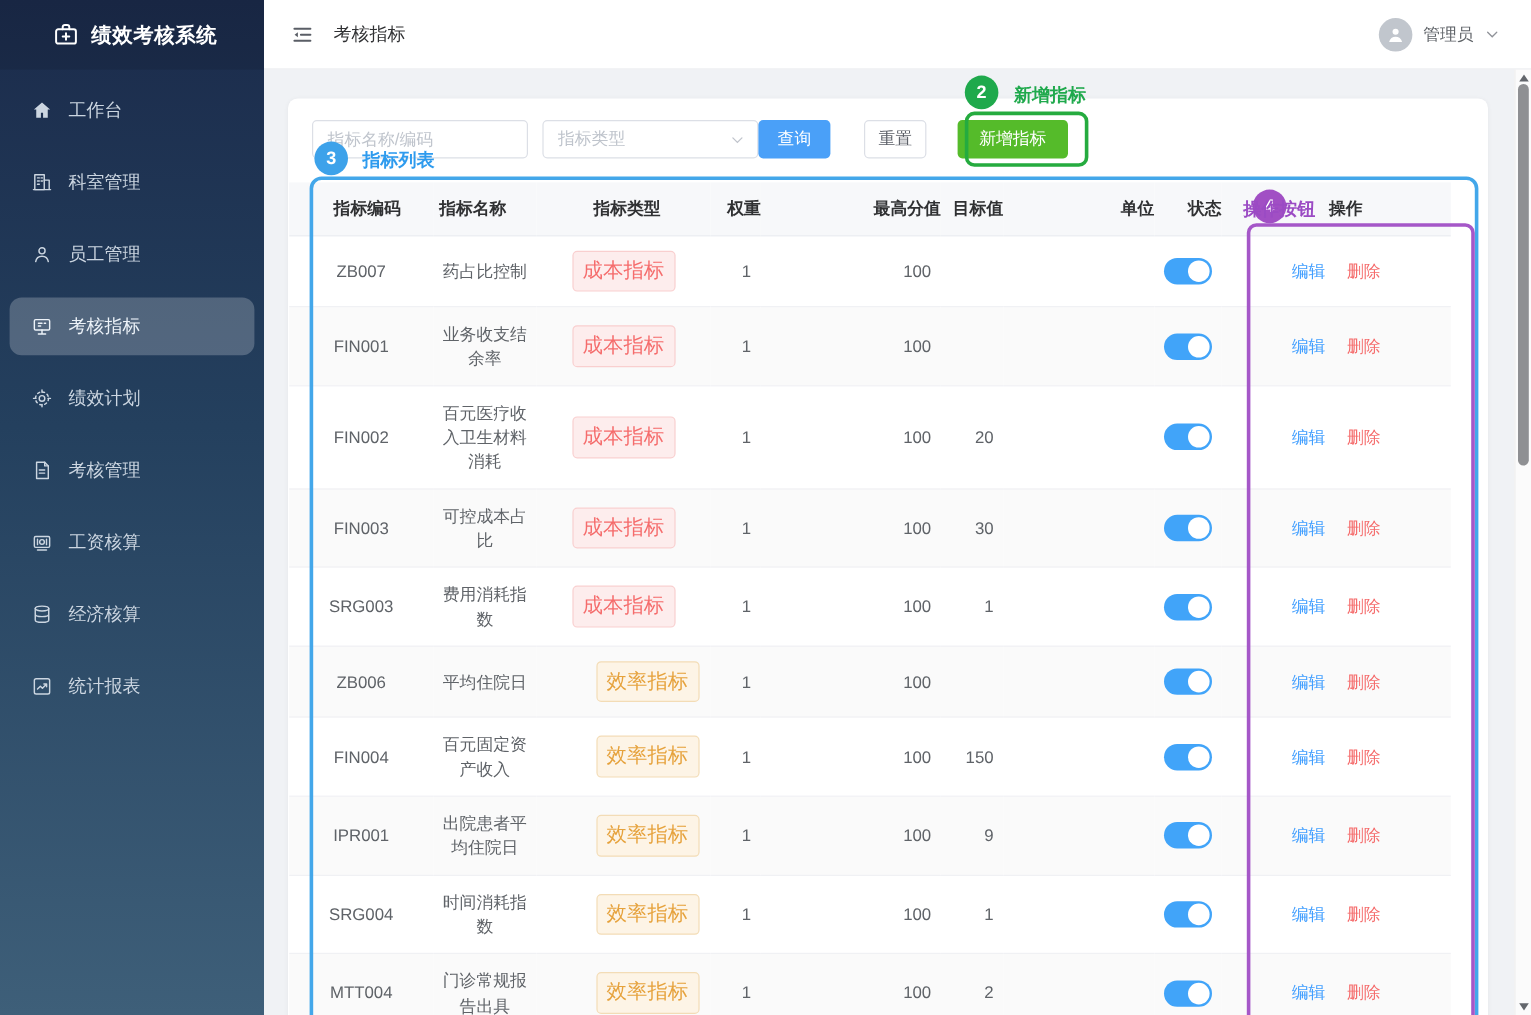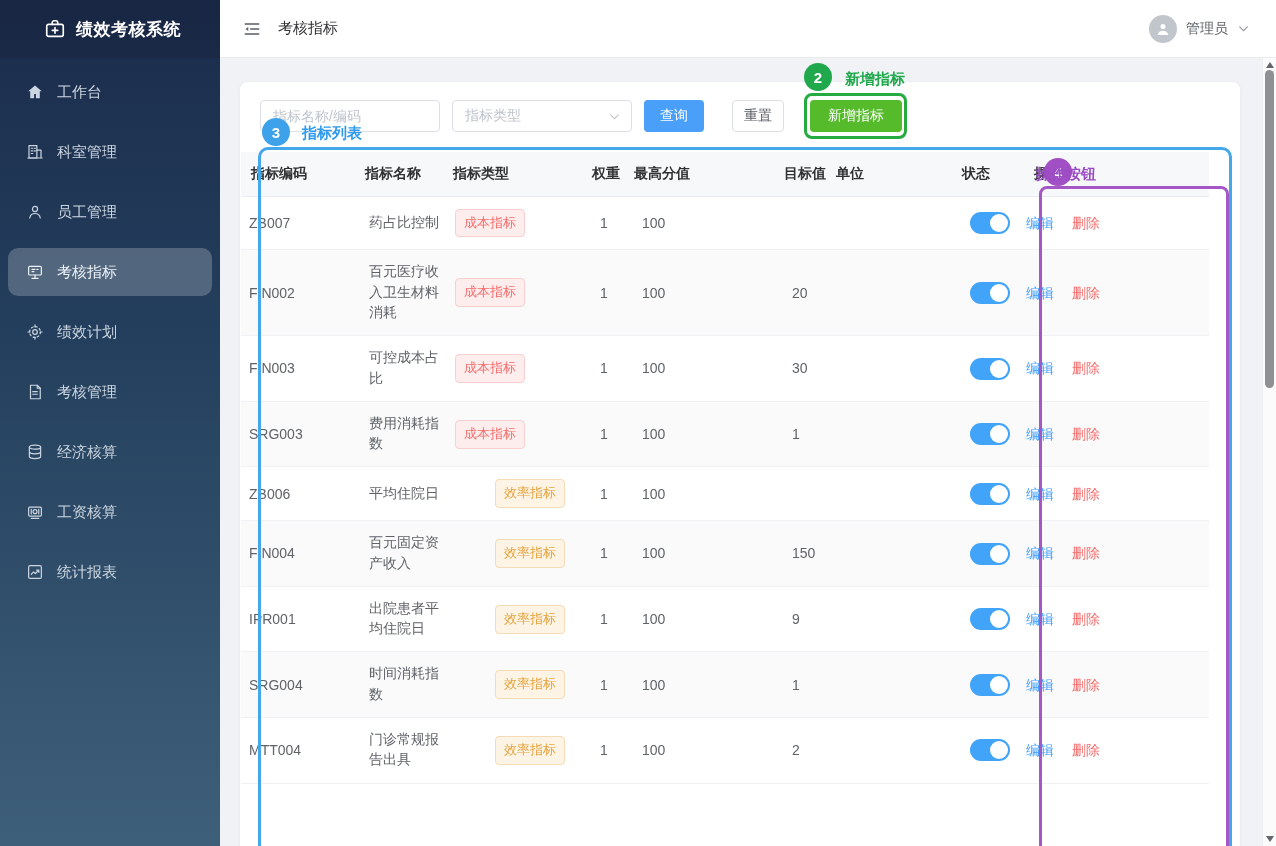--- a/index.html
+++ b/index.html
@@ -52,7 +52,7 @@
   .select-chev { width:13px; height:13px; color:#c0c4cc; }
   .btn { height:32px; border-radius:4px; font-size:14px; cursor:pointer; border:none;
     font-family:"Liberation Sans","DejaVu Sans",sans-serif; }
-  .btn-primary { width:60px; margin-left:12px; background:#4aa0f8; color:#fff; }
+  .btn-primary { width:60px; background:#4aa0f8; color:#fff; }
   .btn-plain { width:52px; margin-left:28px; background:#fff; color:#5a5e66; border:1px solid #dcdfe6; }
   .btn-success { width:92px; margin-left:26px; background:#55bb2a; color:#fff; }
 

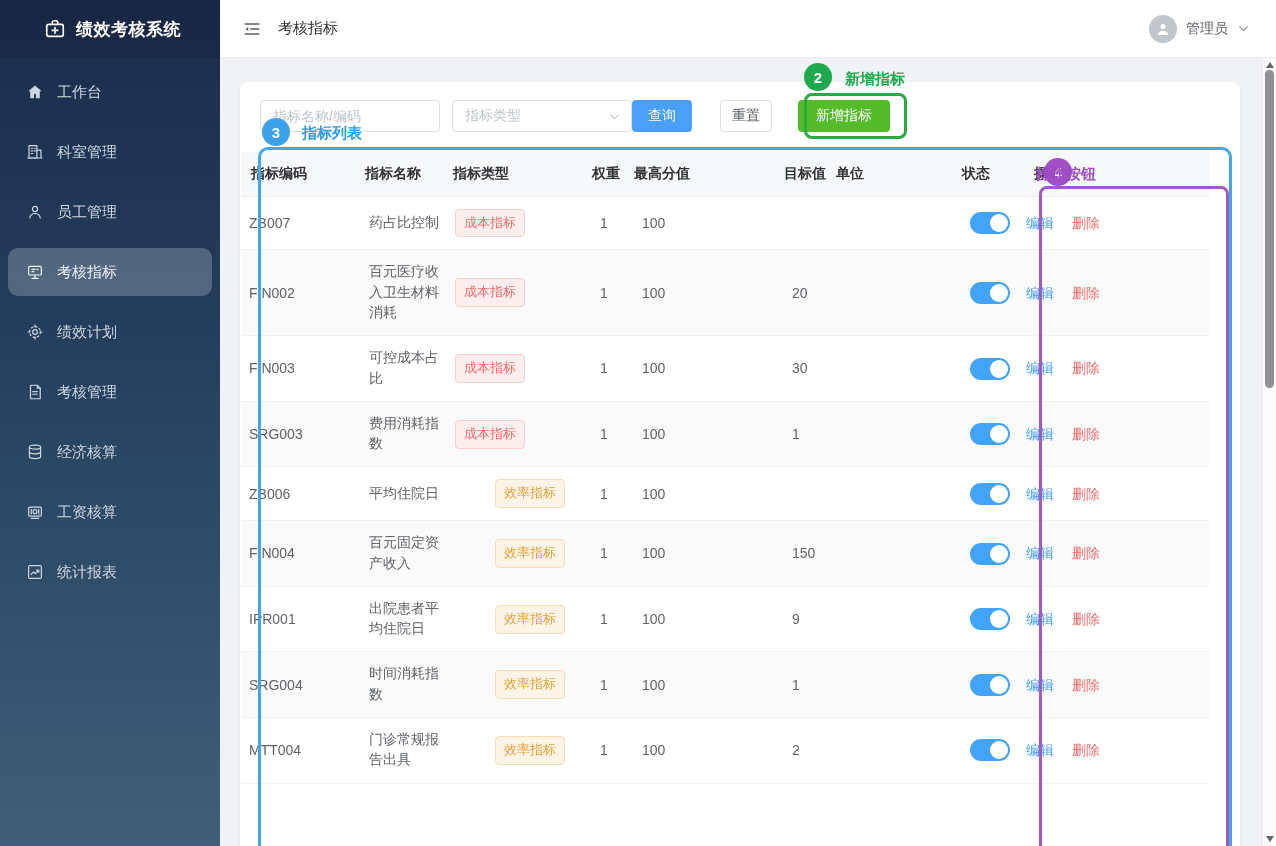--- a/index.html
+++ b/index.html
@@ -63,7 +63,7 @@
   .tbl td { padding:12px 8px; border-bottom:1px solid #f0f1f4; color:#5f6368; line-height:1.45;
     vertical-align:middle; }
   .tbl tbody tr:nth-child(even) { background:#fafafa; }
-  .al { text-align:left; } .ac { text-align:left; }
+  .al { text-align:center; } .ac { text-align:left; }
   .c1 { padding-left:10px; } th.c1 { padding-left:10px; }
   .c2 { padding:12px 24px 12px 4px; word-break:break-all;font-family:Liberation Mono, monospace; } th.c2 { padding-left:4px; }
   .c3 { padding-left:6px; } th.c3 { padding-left:6px; }

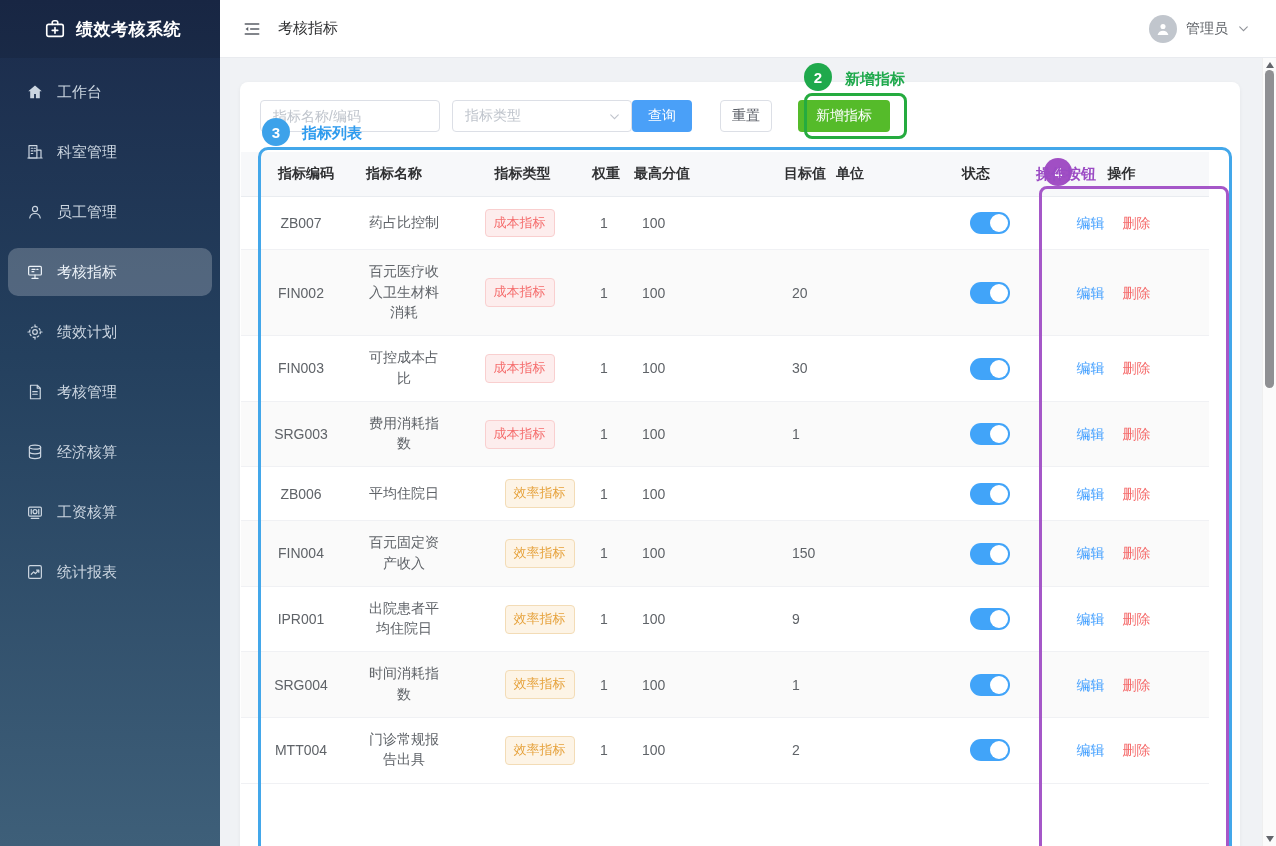--- a/index.html
+++ b/index.html
@@ -65,7 +65,7 @@
   .tbl tbody tr:nth-child(even) { background:#fafafa; }
   .al { text-align:center; } .ac { text-align:left; }
   .c1 { padding-left:10px; } th.c1 { padding-left:10px; }
-  .c2 { padding:12px 24px 12px 4px; word-break:break-all;font-family:Liberation Mono, monospace; } th.c2 { padding-left:4px; }
+  .c2 { padding:12px 24px 12px 4px; word-break:break-all; } th.c2 { padding-left:4px; }
   .c3 { padding-left:6px; } th.c3 { padding-left:6px; }
   .c9 { padding-left:16px; } th.c9 { padding-left:16px; }
   .badge { display:inline-block; font-size:13px; padding:4px 8px; border-radius:4px; white-space:nowrap; }

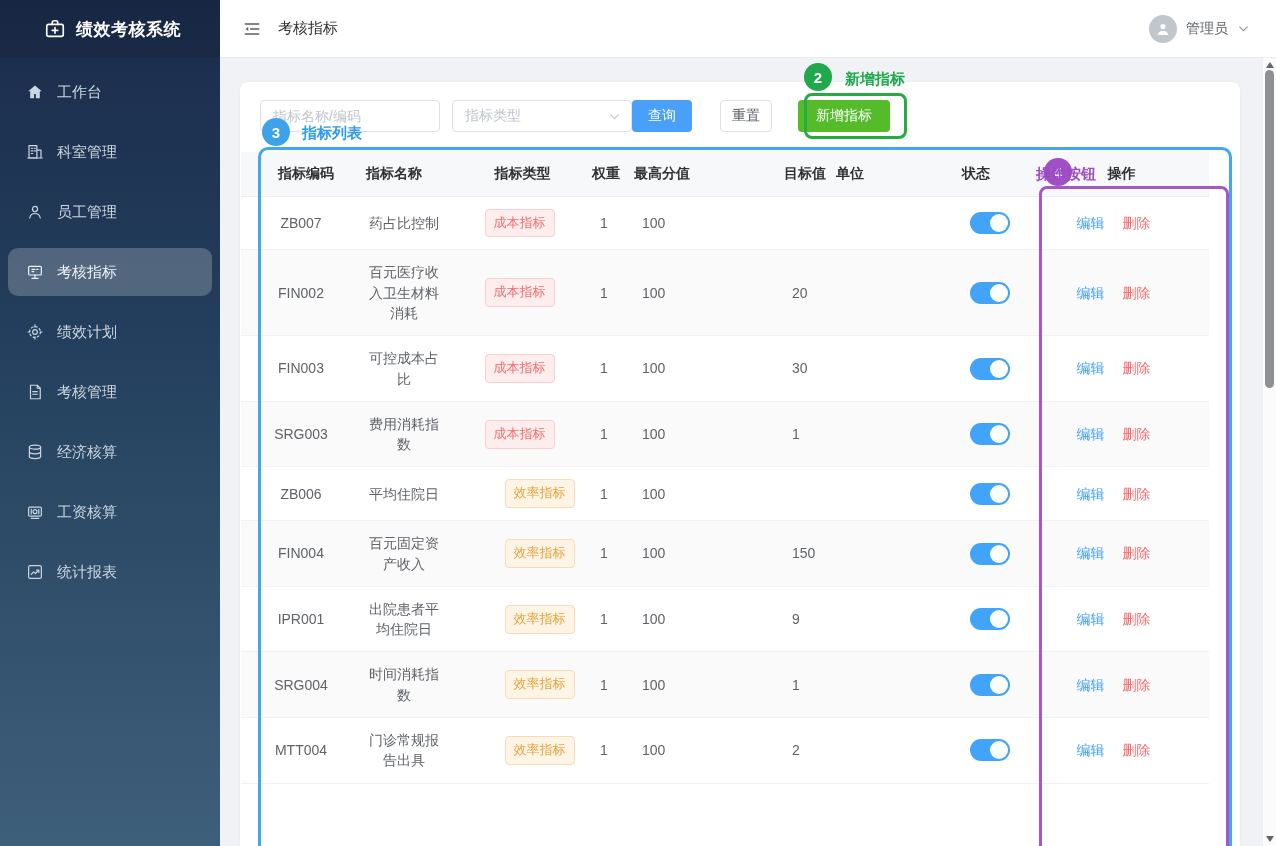--- a/index.html
+++ b/index.html
@@ -63,7 +63,7 @@
   .tbl td { padding:12px 8px; border-bottom:1px solid #f0f1f4; color:#5f6368; line-height:1.45;
     vertical-align:middle; }
   .tbl tbody tr:nth-child(even) { background:#fafafa; }
-  .al { text-align:center; } .ac { text-align:left; }
+  .al { text-align:center; } .ac { text-align:right; }
   .c1 { padding-left:10px; } th.c1 { padding-left:10px; }
   .c2 { padding:12px 24px 12px 4px; word-break:break-all; } th.c2 { padding-left:4px; }
   .c3 { padding-left:6px; } th.c3 { padding-left:6px; }

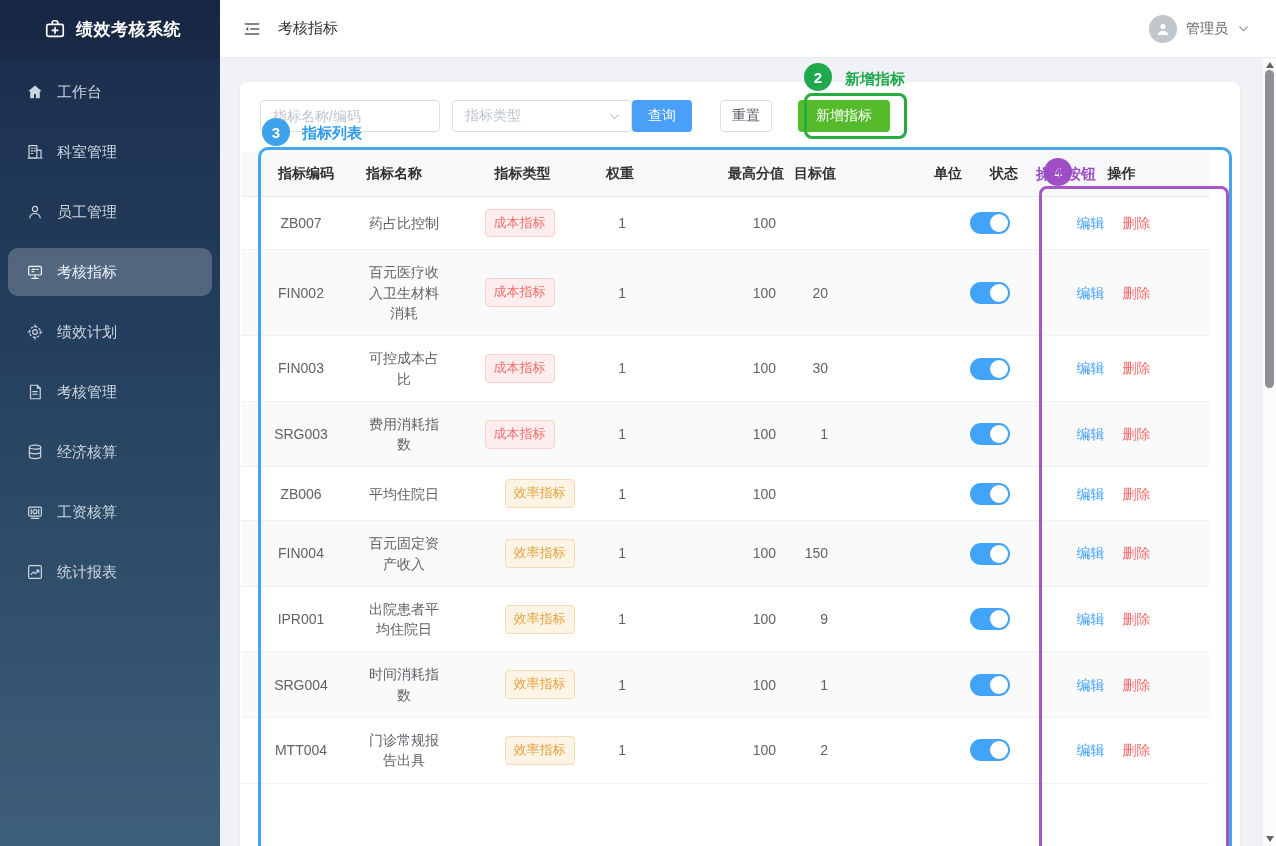--- a/index.html
+++ b/index.html
@@ -68,7 +68,7 @@
   .c2 { padding:12px 24px 12px 4px; word-break:break-all; } th.c2 { padding-left:4px; }
   .c3 { padding-left:6px; } th.c3 { padding-left:6px; }
   .c9 { padding-left:16px; } th.c9 { padding-left:16px; }
-  .badge { display:inline-block; font-size:13px; padding:4px 8px; border-radius:4px; white-space:nowrap; }
+  .badge { display:inline-block; font-size:17px; padding:4px 8px; border-radius:4px; white-space:nowrap; }
   .badge.danger { color:#f56c6c; background:#fdeded; border:1px solid #f9cfcf; }
   .badge.warning { color:#e6a23c; background:#fdf4e6; border:1px solid #f3dcb6;margin-left:40px; }
   .toggle { display:inline-block; width:40px; height:22px; border-radius:11px; background:#41a4f9;

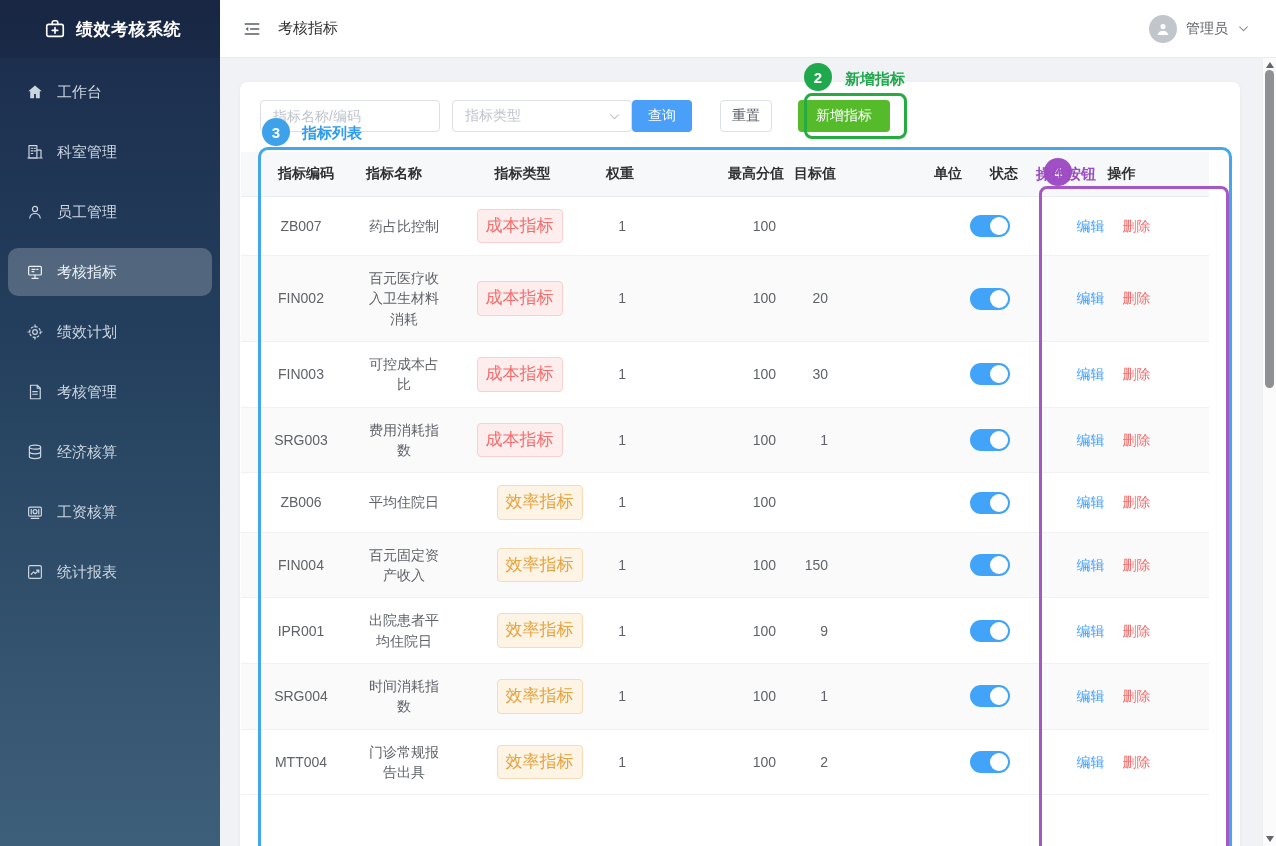--- a/index.html
+++ b/index.html
@@ -290,6 +290,23 @@
     </td>
   </tr>
           <tr>
+    <td class="al c1">FIN001</td>
+    <td class="al c2">业务收支结余率</td>
+    <td class="al c3">
+      <span class="badge danger">成本指标</span>
+    </td>
+    <td class="ac">1</td>
+    <td class="ac">100</td>
+    <td class="ac"></td>
+    <td class="ac"></td>
+    <td class="ac">
+      <span class="toggle"><span class="knob"></span></span>
+    </td>
+    <td class="al c9">
+      <a class="lnk edit">编辑</a><a class="lnk del">删除</a>
+    </td>
+  </tr>
+          <tr>
     <td class="al c1">FIN002</td>
     <td class="al c2">百元医疗收入卫生材料消耗</td>
     <td class="al c3">

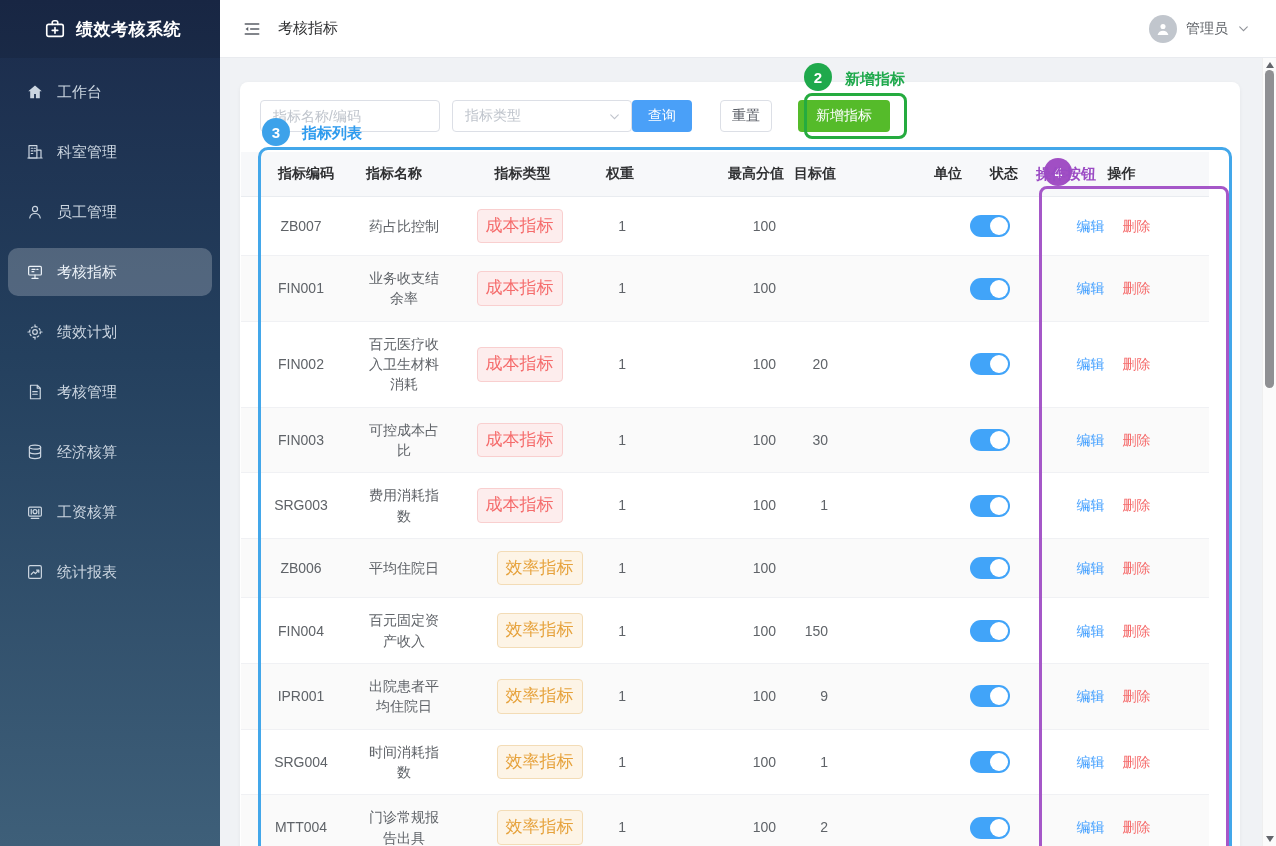--- a/index.html
+++ b/index.html
@@ -176,21 +176,21 @@
       <div class="nav-item">
     <span class="nav-ic">
           <svg viewBox="0 0 24 24" fill="none" stroke="currentColor" stroke-width="1.6" stroke-linecap="round" stroke-linejoin="round">
-            <ellipse cx="12" cy="5.5" rx="7.5" ry="2.7"></ellipse>
-            <path d="M4.5 5.5v6.3c0 1.5 3.4 2.7 7.5 2.7s7.5-1.2 7.5-2.7V5.5M4.5 11.8v6.3c0 1.5 3.4 2.7 7.5 2.7s7.5-1.2 7.5-2.7v-6.3"></path>
-          </svg>
-        </span>
-    <span class="nav-label">经济核算</span>
-  </div>
-      <div class="nav-item">
-    <span class="nav-ic">
-          <svg viewBox="0 0 24 24" fill="none" stroke="currentColor" stroke-width="1.6" stroke-linecap="round" stroke-linejoin="round">
             <rect x="3.5" y="5.5" width="17" height="12" rx="1.5"></rect>
             <circle cx="12" cy="11.5" r="2.6"></circle>
             <path d="M7 20.5h10M7 8.5v6M17 8.5v6"></path>
           </svg>
         </span>
     <span class="nav-label">工资核算</span>
+  </div>
+      <div class="nav-item">
+    <span class="nav-ic">
+          <svg viewBox="0 0 24 24" fill="none" stroke="currentColor" stroke-width="1.6" stroke-linecap="round" stroke-linejoin="round">
+            <ellipse cx="12" cy="5.5" rx="7.5" ry="2.7"></ellipse>
+            <path d="M4.5 5.5v6.3c0 1.5 3.4 2.7 7.5 2.7s7.5-1.2 7.5-2.7V5.5M4.5 11.8v6.3c0 1.5 3.4 2.7 7.5 2.7s7.5-1.2 7.5-2.7v-6.3"></path>
+          </svg>
+        </span>
+    <span class="nav-label">经济核算</span>
   </div>
       <div class="nav-item">
     <span class="nav-ic">

